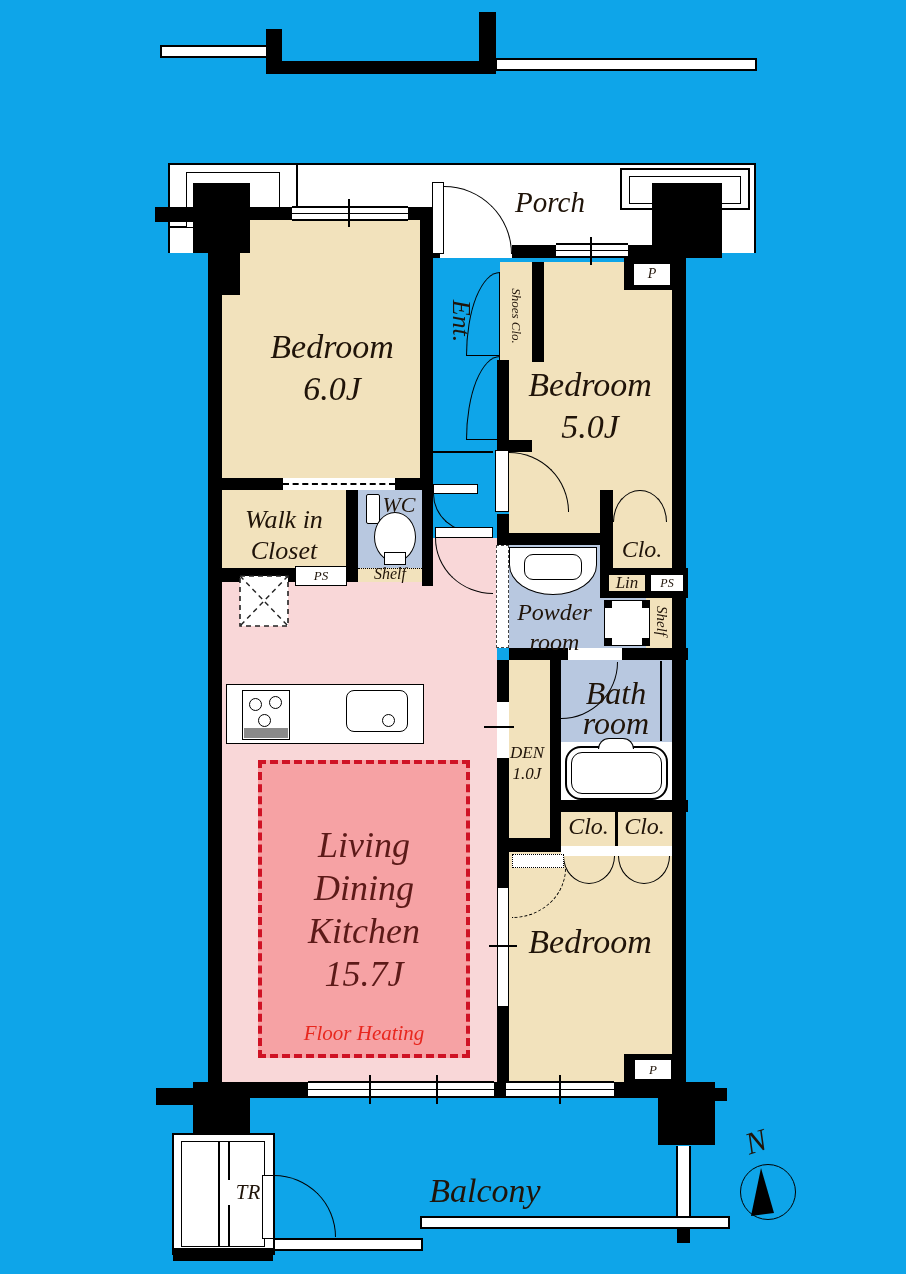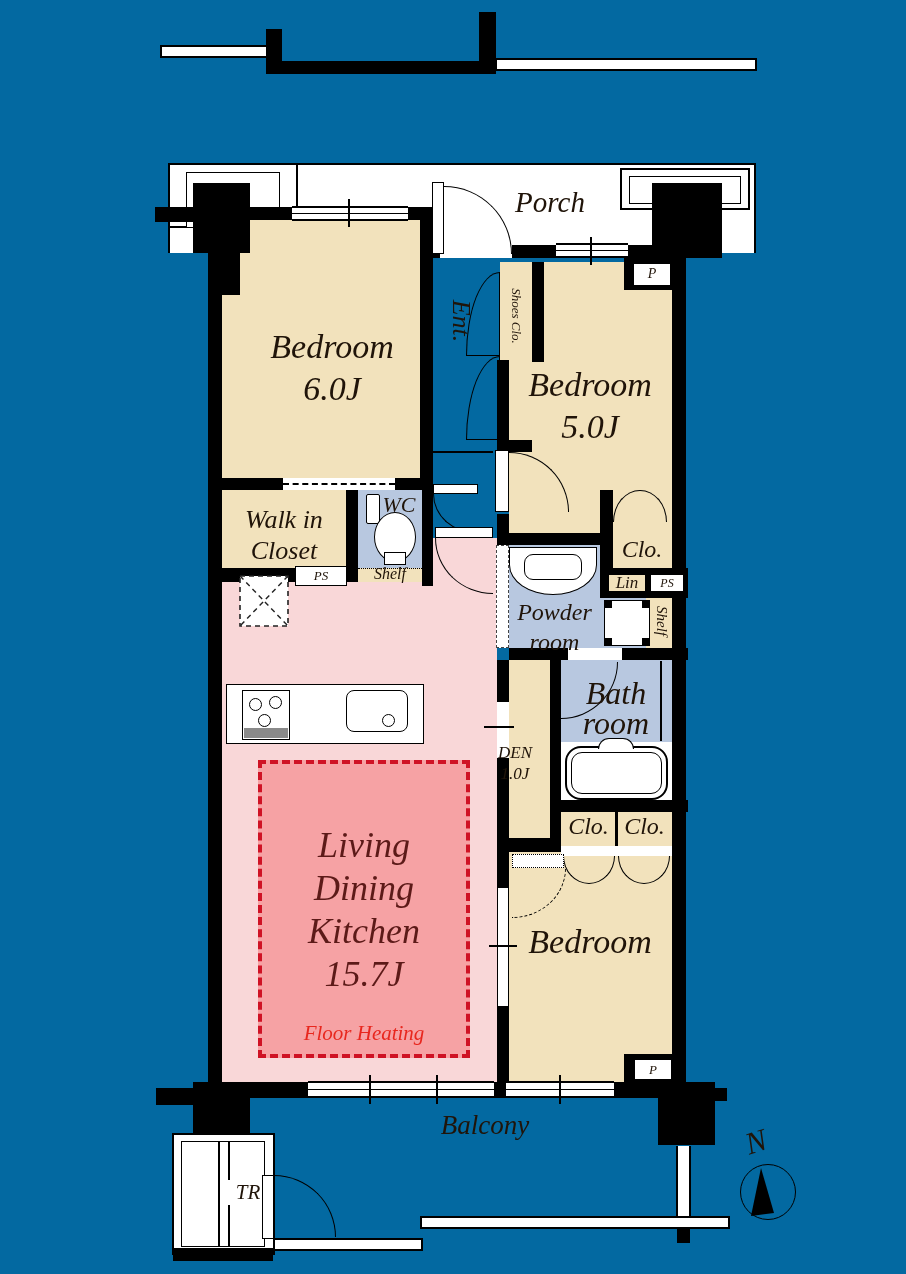--- a/index.html
+++ b/index.html
@@ -3,7 +3,7 @@
 <meta charset="utf-8">
 <style>
   html,body{margin:0;padding:0;background:#fff}
-  #plan{position:relative;width:906px;height:1274px;background:#0369a1;overflow:hidden;
+  #plan{position:relative;width:906px;height:1274px;background:#0ea5e9;overflow:hidden;
         font-family:"Liberation Serif",serif;color:#201409}
   .a{position:absolute;box-sizing:border-box}
   .w{background:#000}

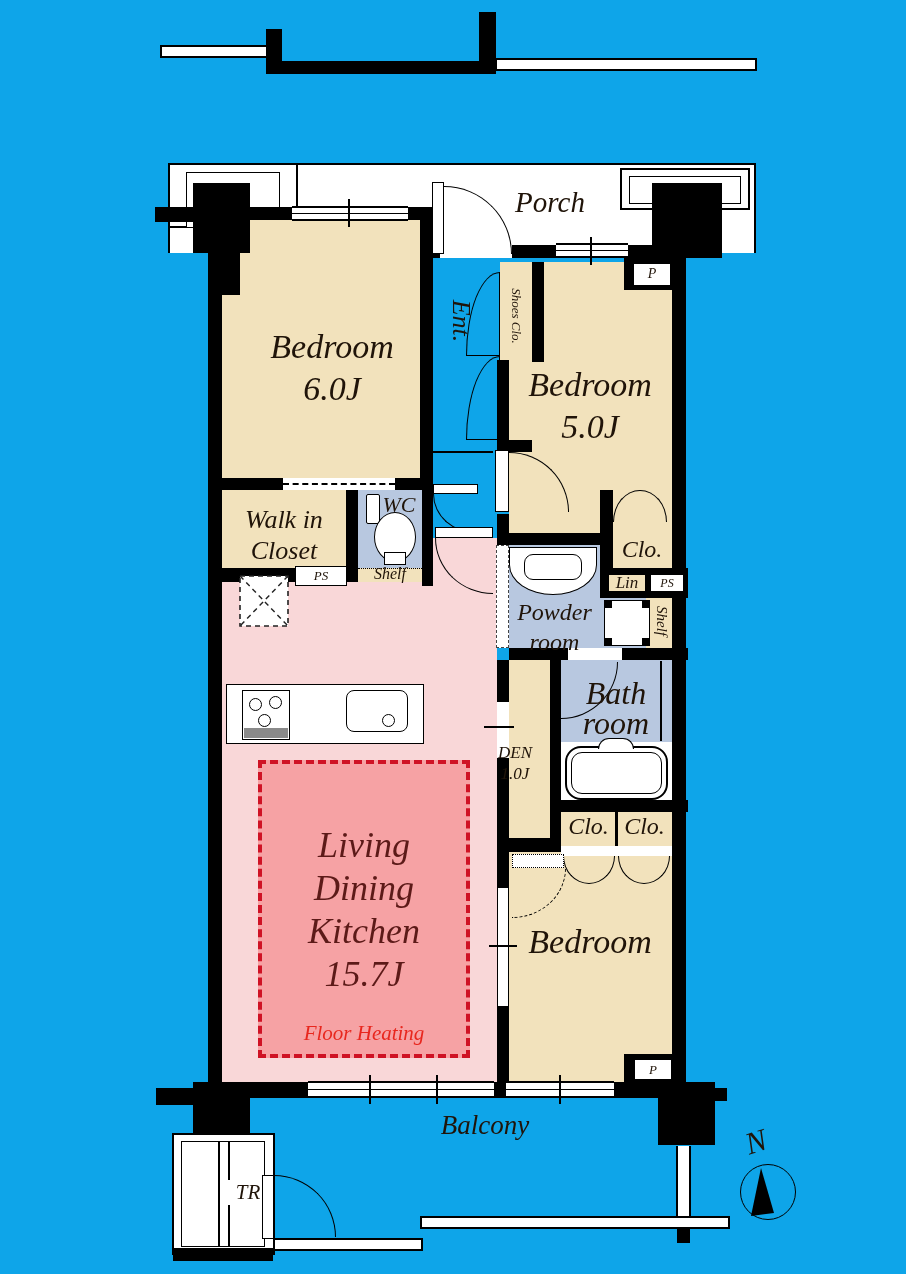--- a/index.html
+++ b/index.html
@@ -219,7 +219,7 @@
     <div>Bath</div>
     <div>room</div>
   </div>
-  <div class="a lbl" style="left:492px;top:742px;width:46px;font-size:17px;line-height:21px">
+  <div class="a lbl" style="left:504px;top:742px;width:46px;font-size:17px;line-height:21px">
     <div>DEN</div>
     <div>1.0J</div>
   </div>

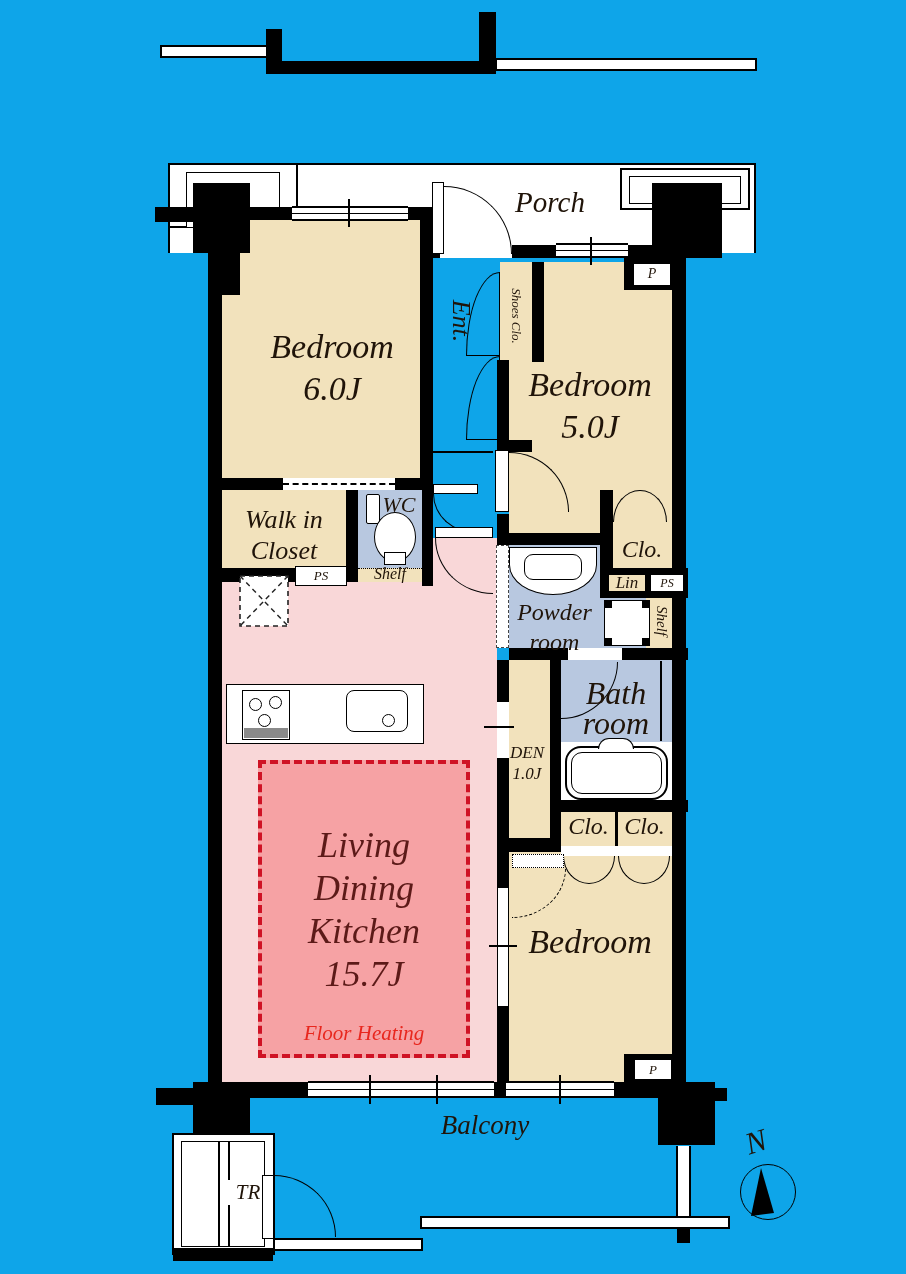--- a/index.html
+++ b/index.html
@@ -228,7 +228,7 @@
   <div class="a lbl" style="left:413px;top:308px;width:100px;height:26px;font-size:26px;transform:rotate(90deg)">Ent.</div>
   <div class="a lbl" style="left:441px;top:308px;width:150px;height:16px;font-size:13px;transform:rotate(90deg)">Shoes Clo.</div>
 
-  <div class="a lbl" style="left:425px;top:1110px;width:120px;font-size:27px">Balcony</div>
+  <div class="a lbl" style="left:425px;top:1172px;width:120px;font-size:34px">Balcony</div>
   <div class="a" style="left:676px;top:1146px;width:15px;height:72px;background:#fff;border-left:2px solid #000;border-right:2px solid #000"></div>
   <div class="a w" style="left:677px;top:1218px;width:13px;height:25px"></div>
   <div class="a outline" style="left:273px;top:1238px;width:150px;height:13px"></div>

